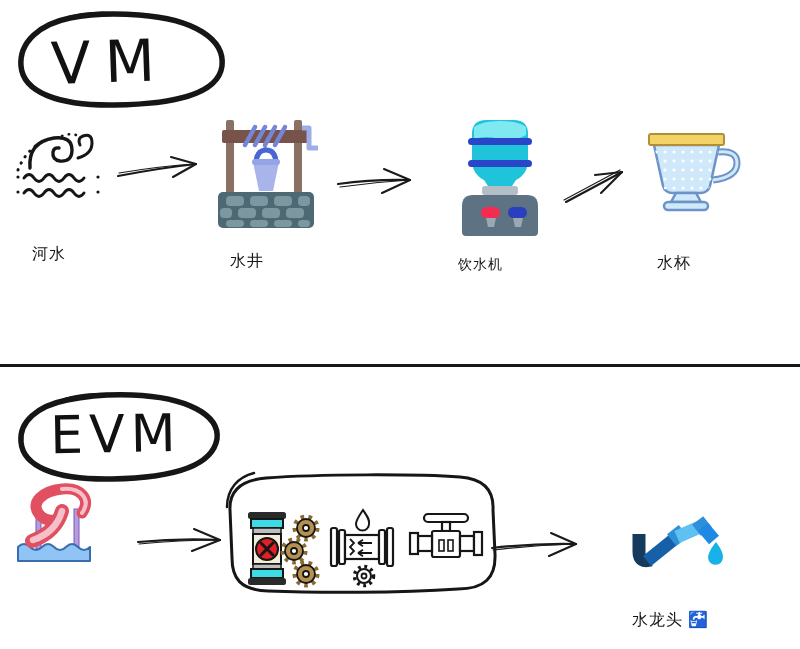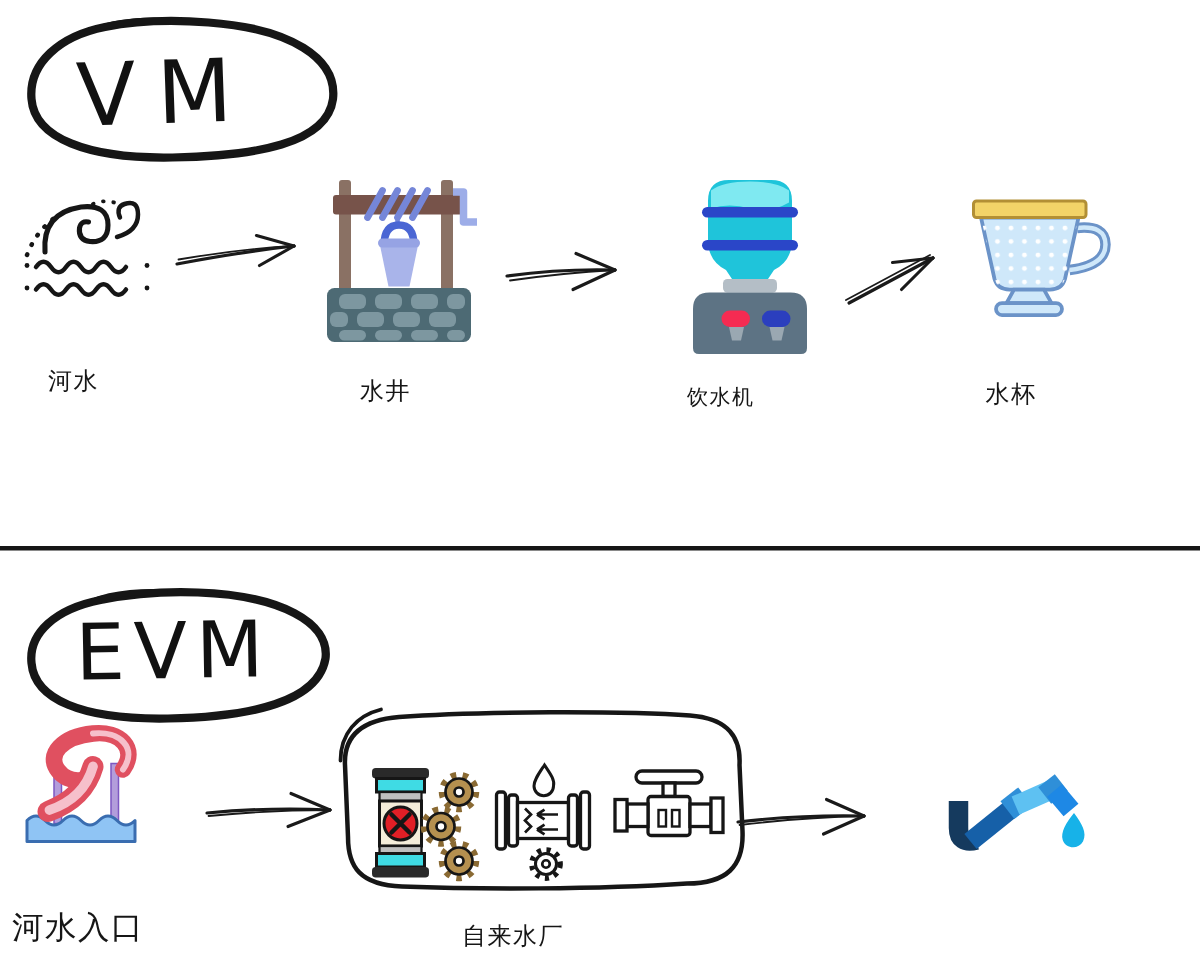--- a/index.html
+++ b/index.html
@@ -106,7 +106,7 @@
   </svg>
 
   <div class="lbl" style="left:32px;top:244px;">河水</div>
-  <div class="lbl" style="left:240px;top:251px;">水井</div>
+  <div class="lbl" style="left:230px;top:251px;">水井</div>
   <div class="lbl small" style="left:458px;top:256px;">饮水机</div>
   <div class="lbl" style="left:657px;top:253px;">水杯</div>
 

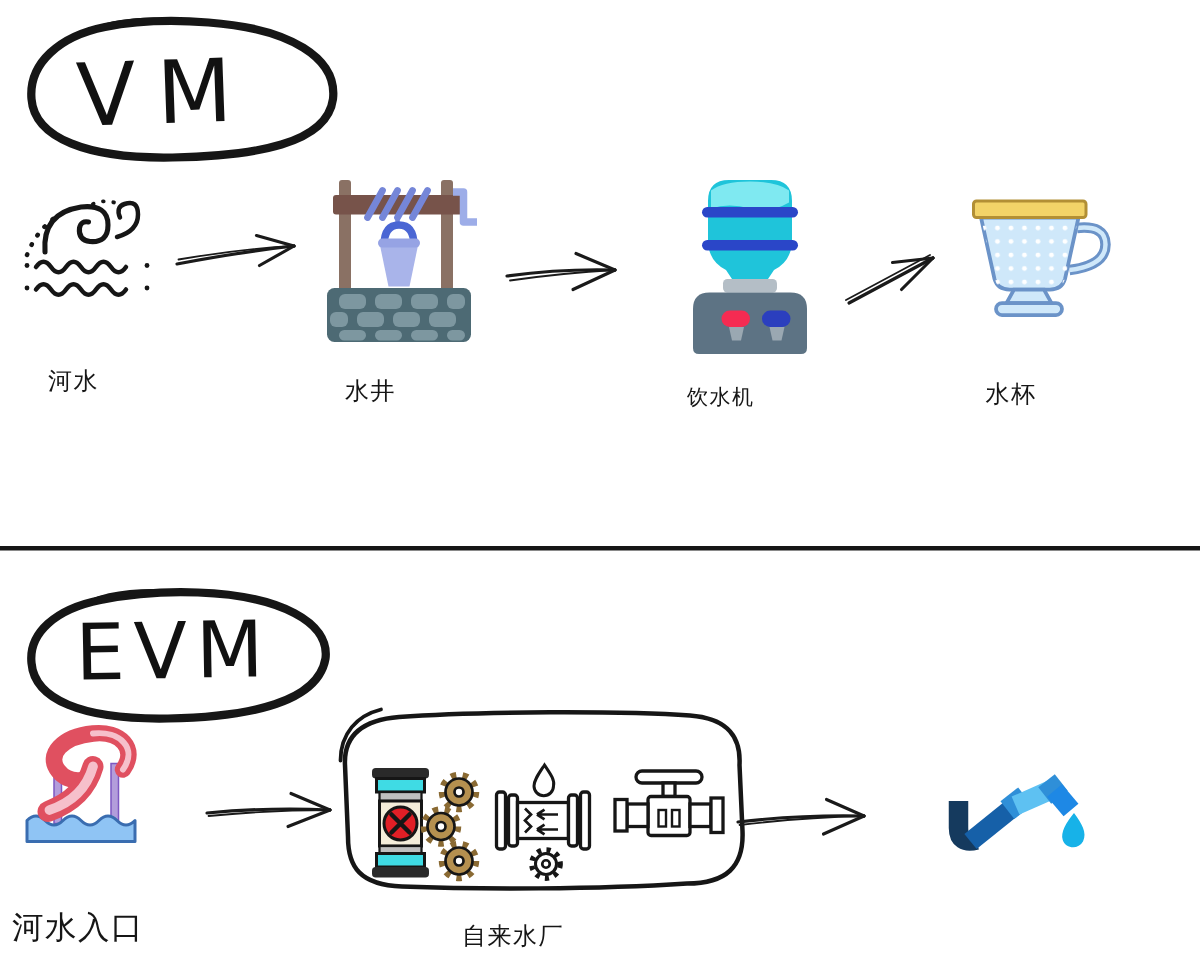--- a/index.html
+++ b/index.html
@@ -202,7 +202,6 @@
     <path d="M90,28 C95,35 99,41 96,47 C93,52.5 84.5,52 82.5,46 C80.8,41 85,34 90,28 Z" fill="#17b2e8"></path>
   </svg>
 
-  <div class="lbl" style="left:8px;top:604px;font-size:21px;">河水入口</div>
   <div class="lbl" style="left:308px;top:614px;">自来水厂</div>
 
   <svg class="abs" style="left:0;top:0;pointer-events:none;" width="800" height="649" viewBox="0 0 800 649">

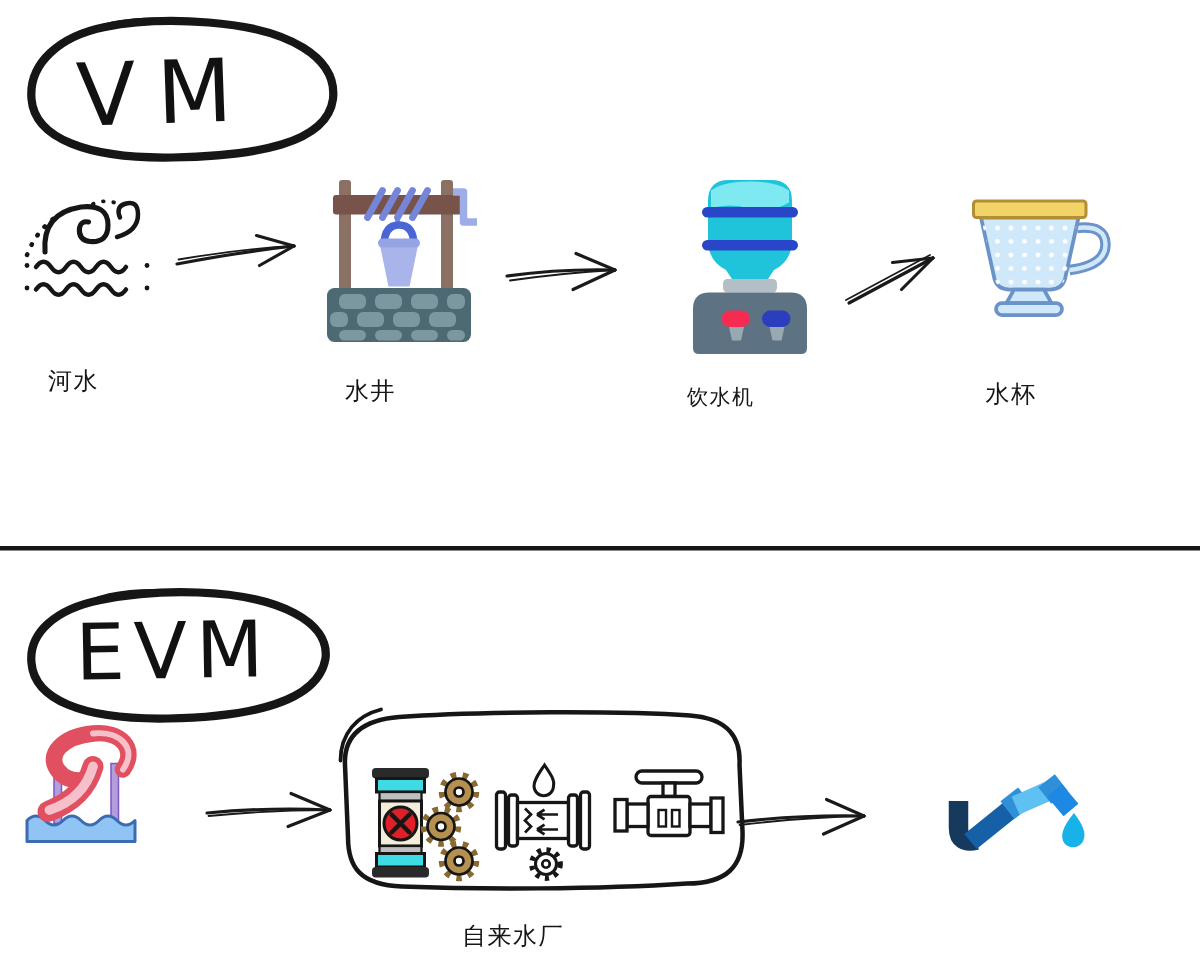--- a/index.html
+++ b/index.html
@@ -202,7 +202,6 @@
     <path d="M90,28 C95,35 99,41 96,47 C93,52.5 84.5,52 82.5,46 C80.8,41 85,34 90,28 Z" fill="#17b2e8"></path>
   </svg>
 
-  <div class="lbl" style="left:308px;top:614px;">自来水厂</div>
 
   <svg class="abs" style="left:0;top:0;pointer-events:none;" width="800" height="649" viewBox="0 0 800 649">
     <g stroke="#1a1a1a" stroke-width="2.1" fill="none" stroke-linecap="round">

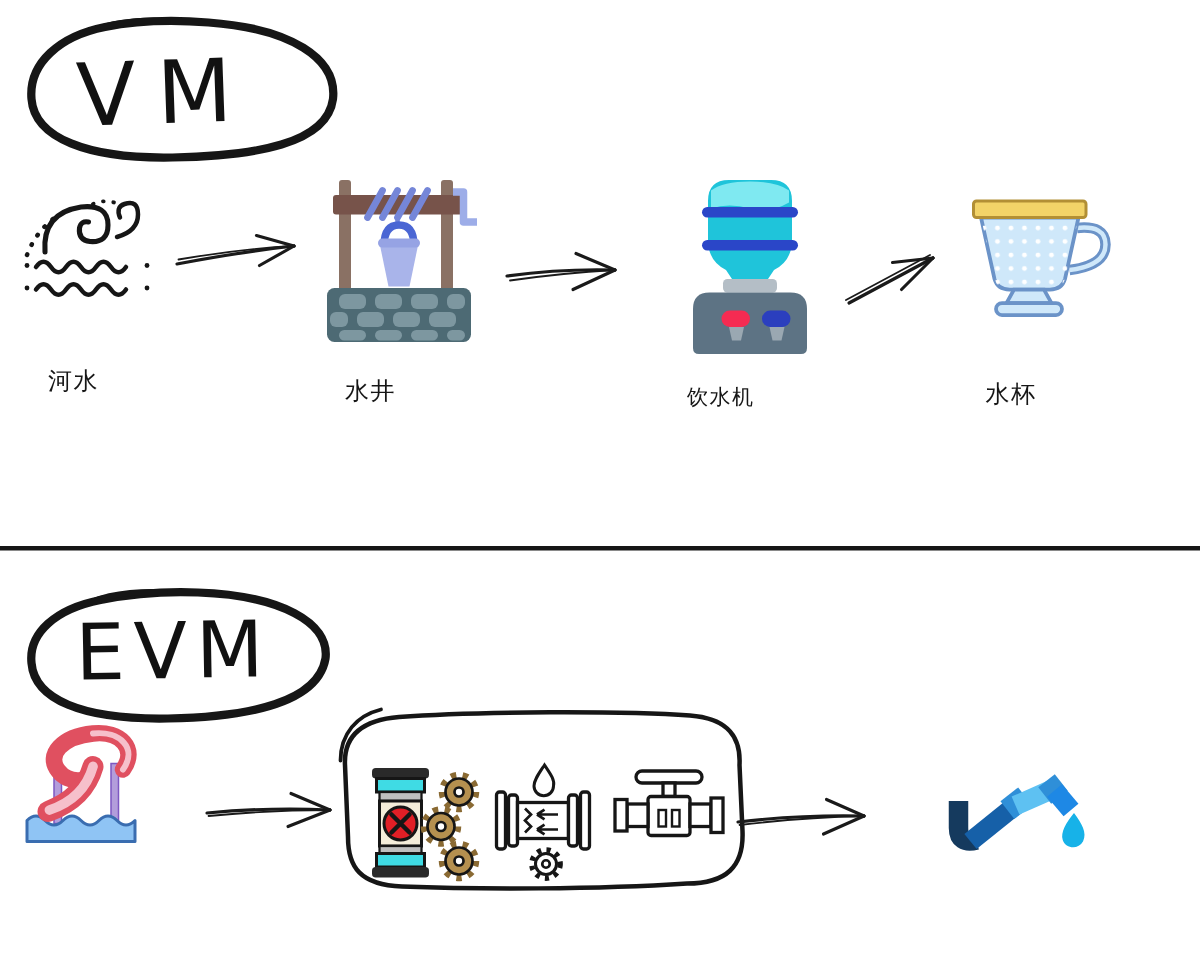--- a/index.html
+++ b/index.html
@@ -202,6 +202,7 @@
     <path d="M90,28 C95,35 99,41 96,47 C93,52.5 84.5,52 82.5,46 C80.8,41 85,34 90,28 Z" fill="#17b2e8"></path>
   </svg>
 
+  <div class="lbl" style="left:632px;top:610px;">水龙头 🚰</div>
 
   <svg class="abs" style="left:0;top:0;pointer-events:none;" width="800" height="649" viewBox="0 0 800 649">
     <g stroke="#1a1a1a" stroke-width="2.1" fill="none" stroke-linecap="round">

